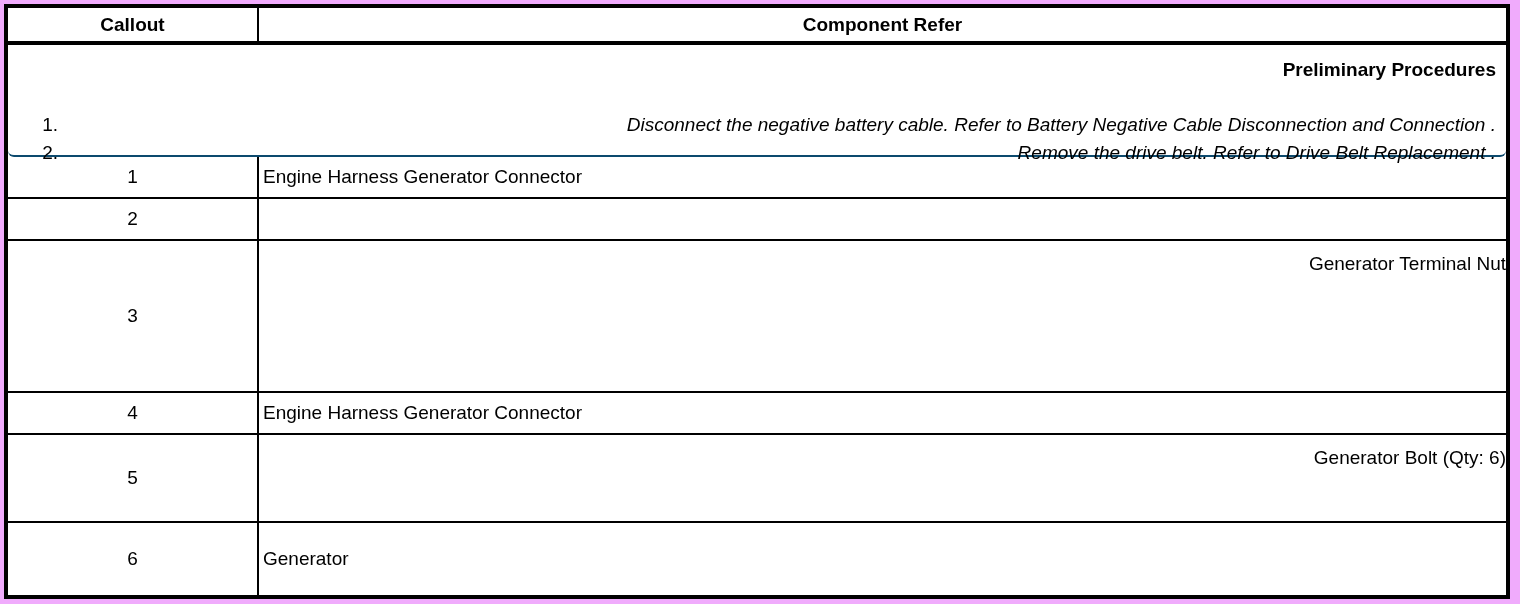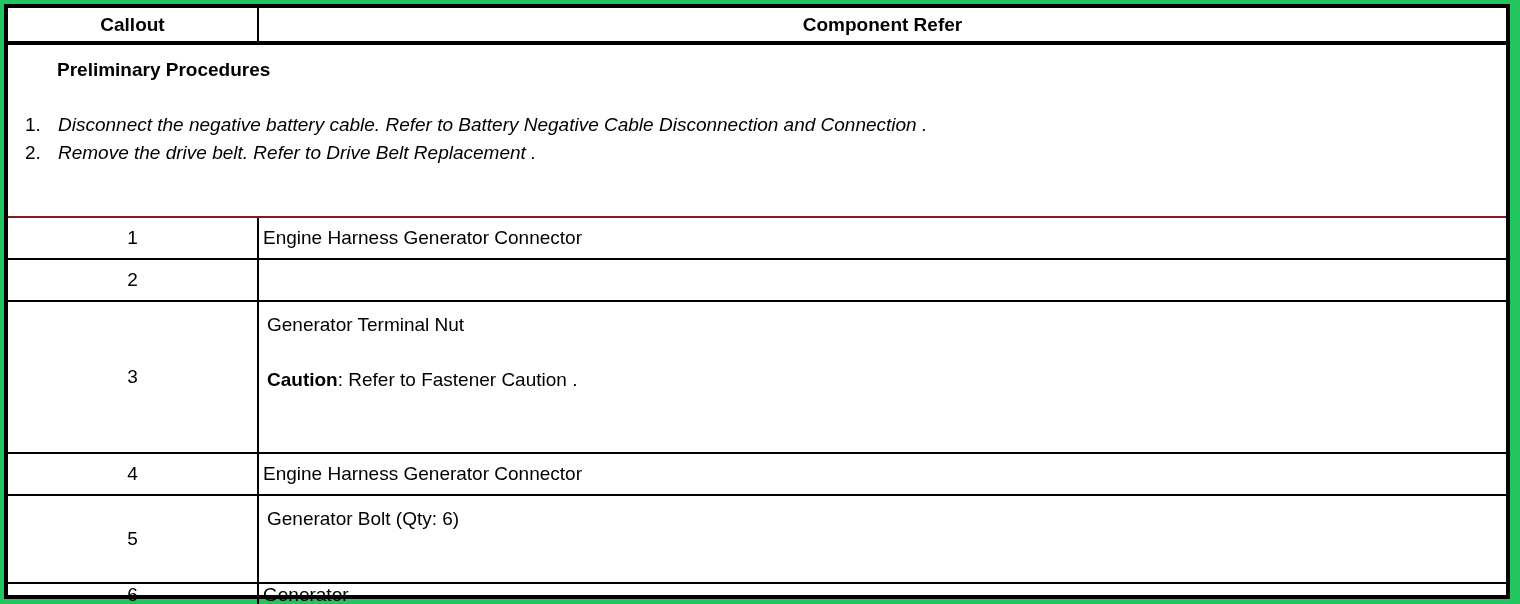--- a/index.html
+++ b/index.html
@@ -4,9 +4,10 @@
 <style>
   html,body{margin:0;padding:0;background:#ffffff;}
   #canvas{
-    position:relative;width:1520px;height:604px;background:#22c55e;
+    position:relative;width:1520px;height:604px;background:#f0abfc;
     font-family:"Liberation Sans",sans-serif;color:#000000;font-size:19px;
     overflow:hidden;
+    text-align:right;
   }
   .tbl{
     position:absolute;left:4px;top:4px;width:1506px;height:595px;

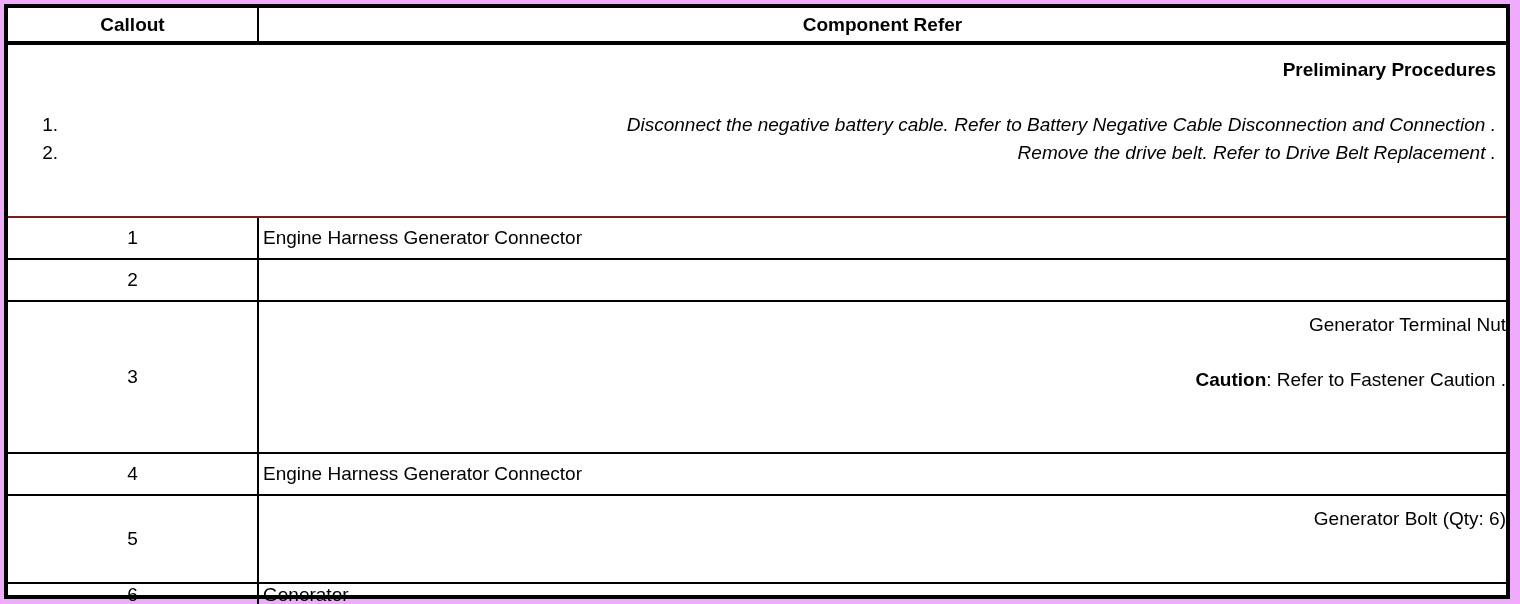--- a/index.html
+++ b/index.html
@@ -31,8 +31,8 @@
   .hdr .c1,.hdr .c2{font-weight:bold;justify-content:center;padding-left:0;}
   
   .prelim{
-    display:block;height:173px;box-sizing:border-box;border-bottom:2px solid #7f1d1d;
-    flex-shrink:0;padding:14px 10px 0 0;
+    display:block;height:112px;box-sizing:border-box;border-bottom:2px solid #0c4a6e;
+    flex-shrink:0;padding:14px 10px 0 0;border-radius:6px;
   }
   .prelim-title{
     font-weight:bold;line-height:22px;padding-left:49px;margin:0 0 33px 0;

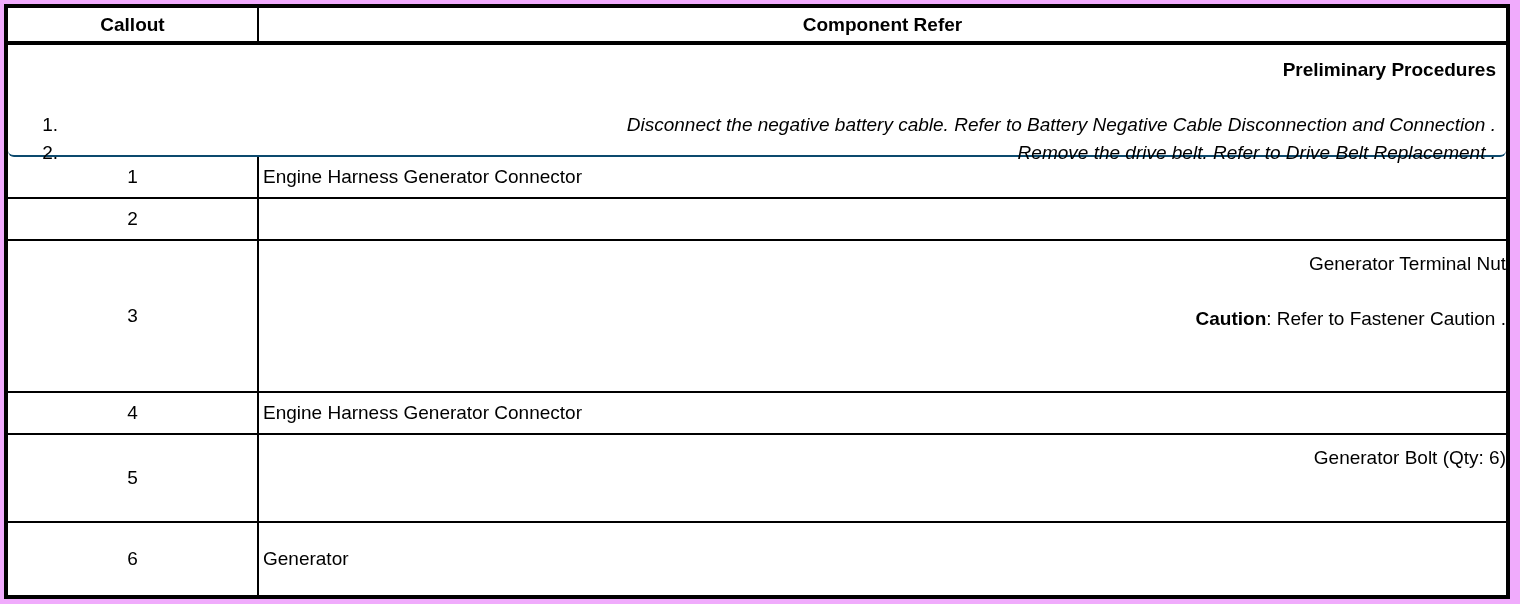--- a/index.html
+++ b/index.html
@@ -87,7 +87,6 @@
       <div class="c1">3</div>
       <div class="c2 mcell">
         <p class="ln">Generator Terminal Nut</p>
-        <p class="ln"><span class="b">Caution</span><span>: Refer to Fastener Caution .</span></p>
       </div>
     </div>
 

